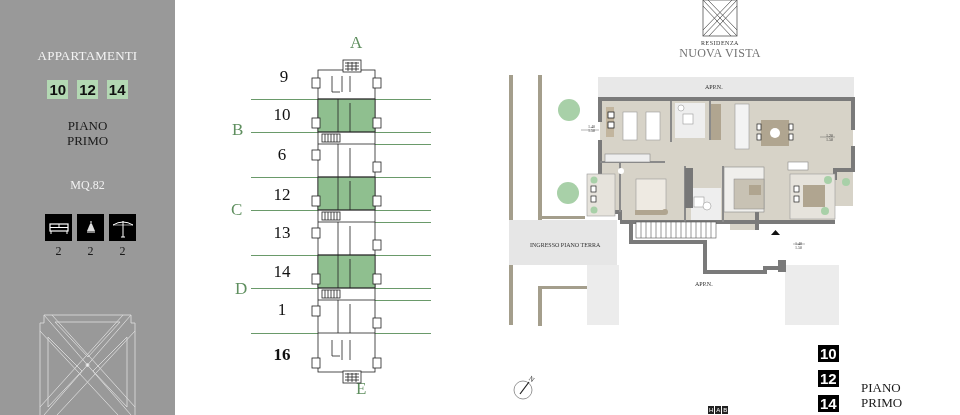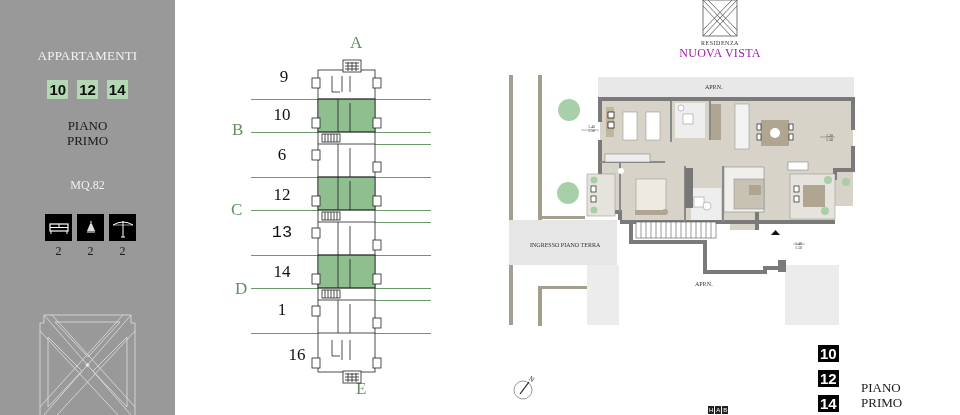--- a/index.html
+++ b/index.html
@@ -22,7 +22,7 @@
   .sect-line{height:1px;background:#6a9a6a;}
   
   .brand-sub{left:640px;width:160px;top:40px;text-align:center;font-size:6px;color:#333;letter-spacing:0.5px;}
-  .brand-name{left:640px;width:160px;top:46px;text-align:center;font-size:12px;color:#a21caf;letter-spacing:0.3px;}
+  .brand-name{left:640px;width:160px;top:46px;text-align:center;font-size:12px;color:#737373;letter-spacing:0.3px;}
   .plan-txt{font-family:"Liberation Serif",serif;font-size:6px;color:#333;}
   
   .leg-chip{background:#000;color:#fff;font-family:"Liberation Sans","DejaVu Sans",sans-serif;font-weight:bold;font-size:15px;line-height:17px;padding:0 2px;cursor:pointer;}

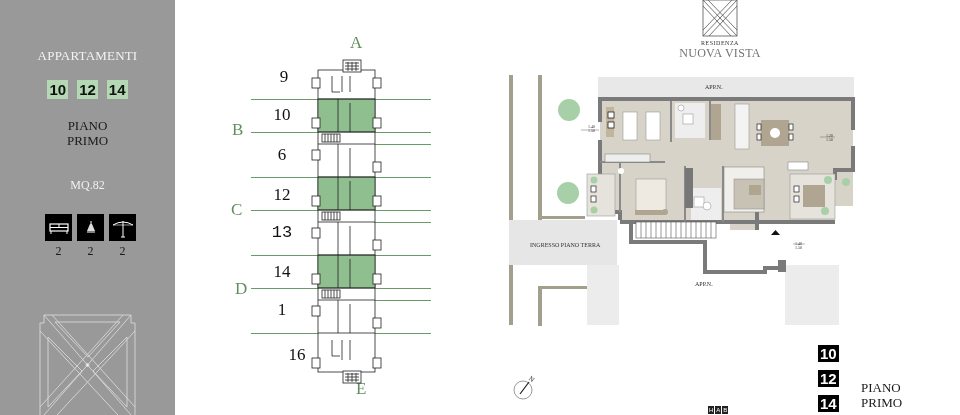--- a/index.html
+++ b/index.html
@@ -169,7 +169,7 @@
   <div class="abs floor-num" style="left:47px;top:75px;">10</div>
   <div class="abs floor-num" style="left:47px;top:115px;">6</div>
   <div class="abs floor-num" style="left:47px;top:155px;">12</div>
-  <div class="abs floor-num" style="left:47px;top:193px;font-family:Liberation Mono, monospace;">13</div>
+  <div class="abs floor-num" style="left:47px;top:193px;">13</div>
   <div class="abs floor-num" style="left:47px;top:232px;">14</div>
   <div class="abs floor-num" style="left:47px;top:270px;">1</div>
   <div class="abs floor-num" style="left:62px;top:315px;">16</div>

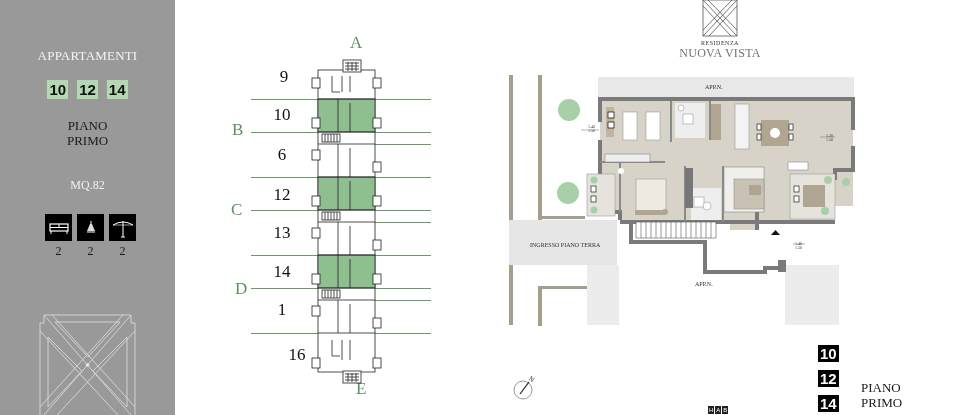--- a/index.html
+++ b/index.html
@@ -172,7 +172,7 @@
   <div class="abs floor-num" style="left:47px;top:193px;">13</div>
   <div class="abs floor-num" style="left:47px;top:232px;">14</div>
   <div class="abs floor-num" style="left:47px;top:270px;">1</div>
-  <div class="abs floor-num" style="left:62px;top:315px;">16</div>
+  <div class="abs floor-num" style="left:47px;top:315px;font-weight:bold;">16</div>
 </div>
 
 <svg class="abs" style="left:700px;top:0px;" width="40" height="38" viewBox="0 0 40 38">

